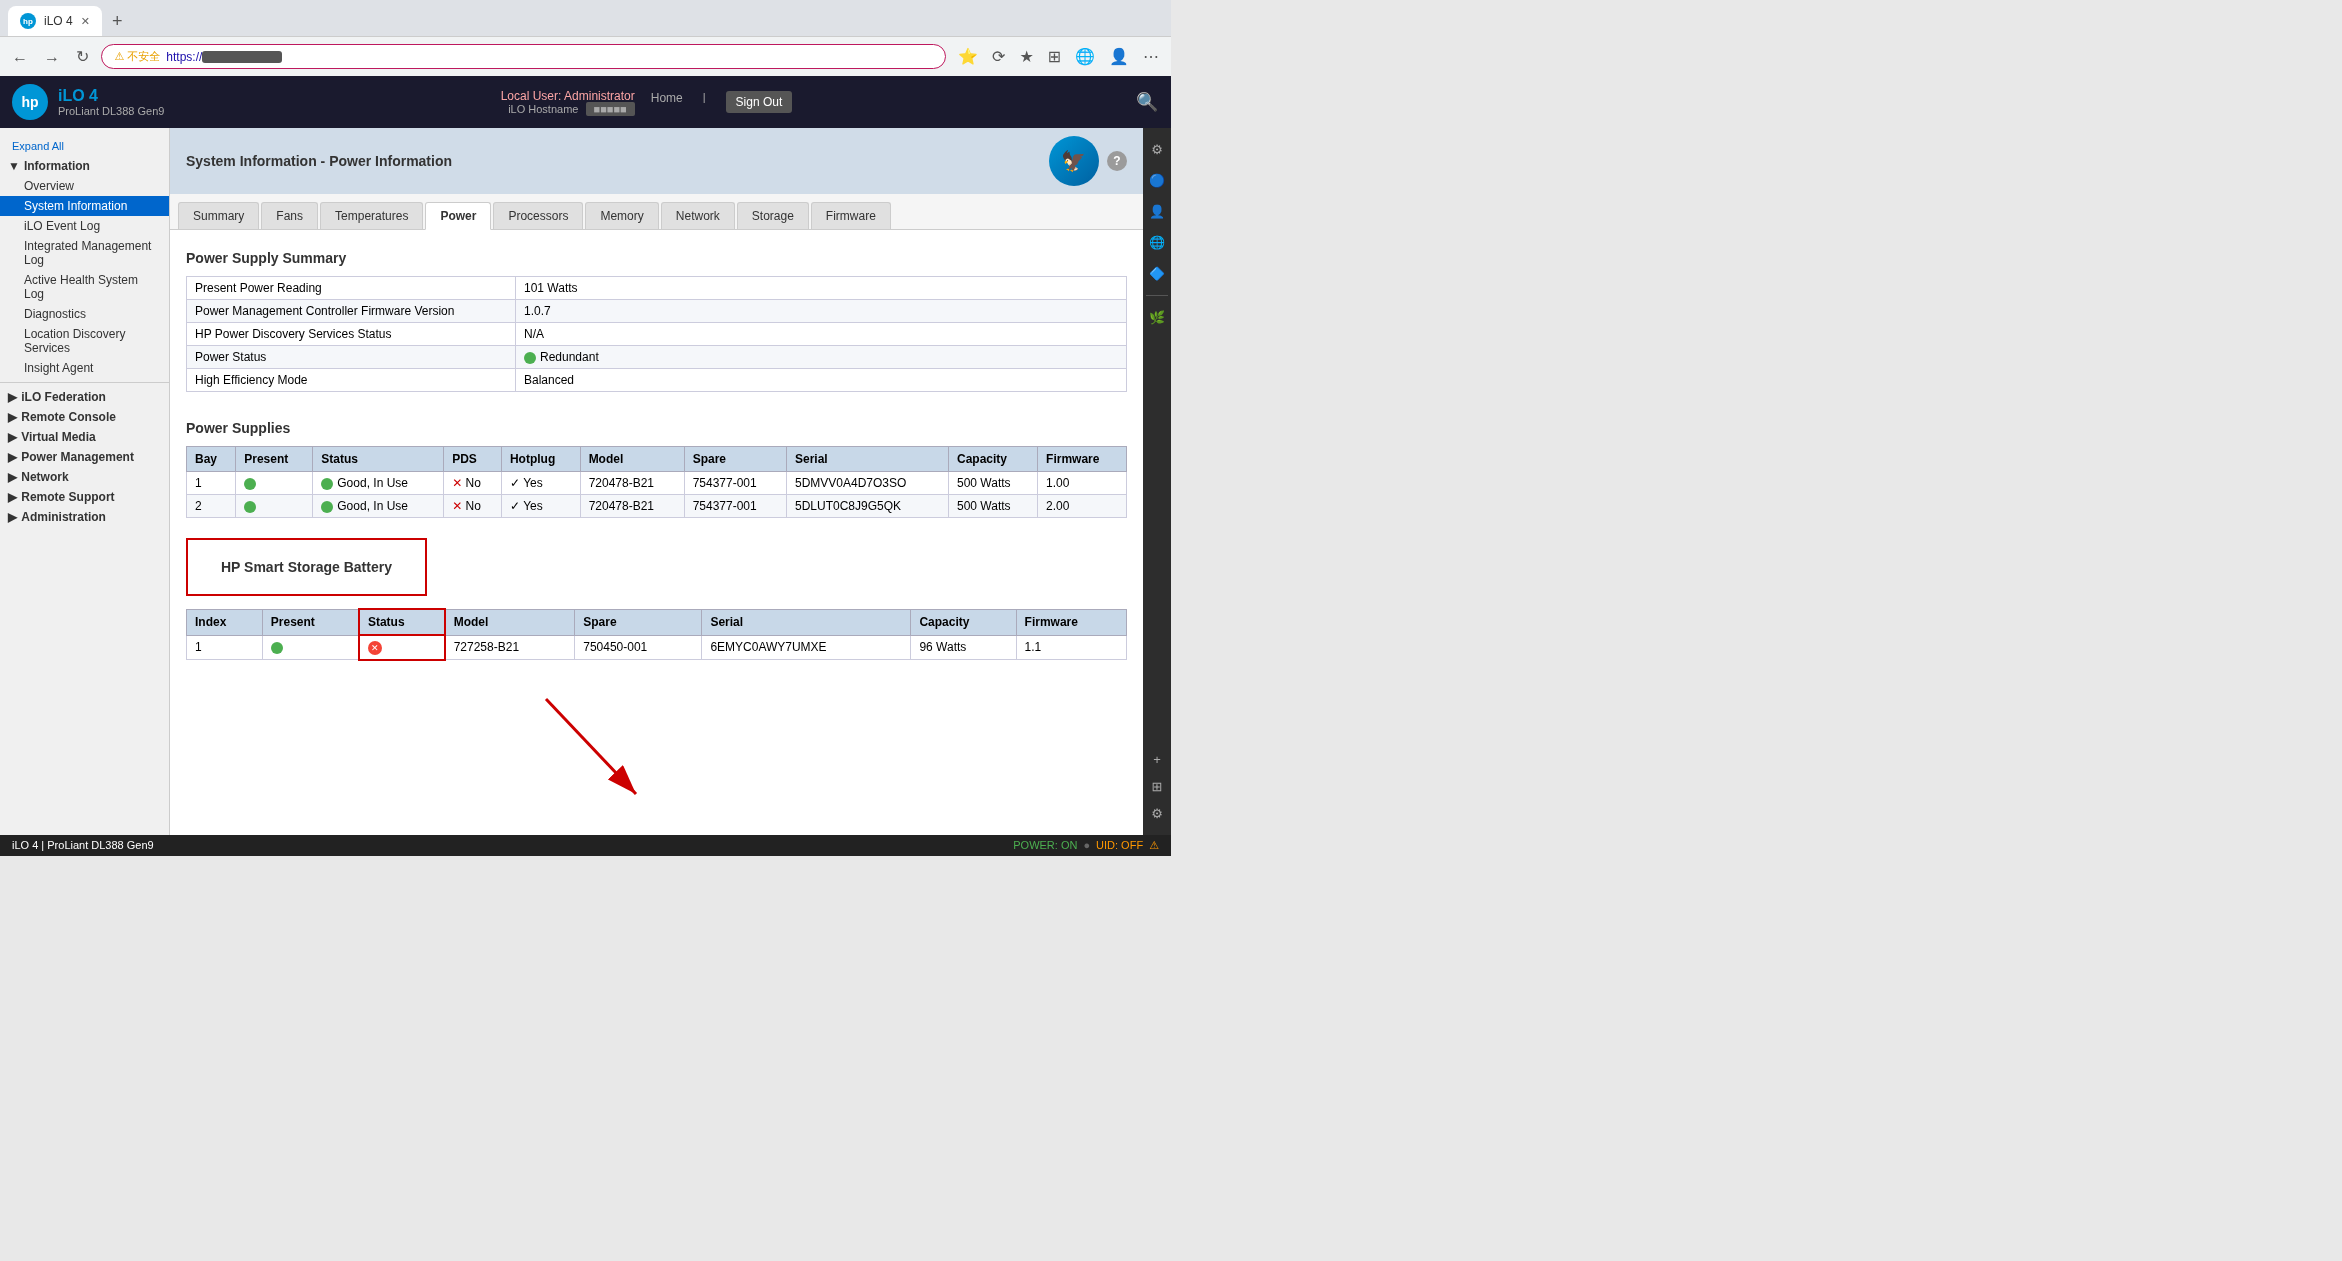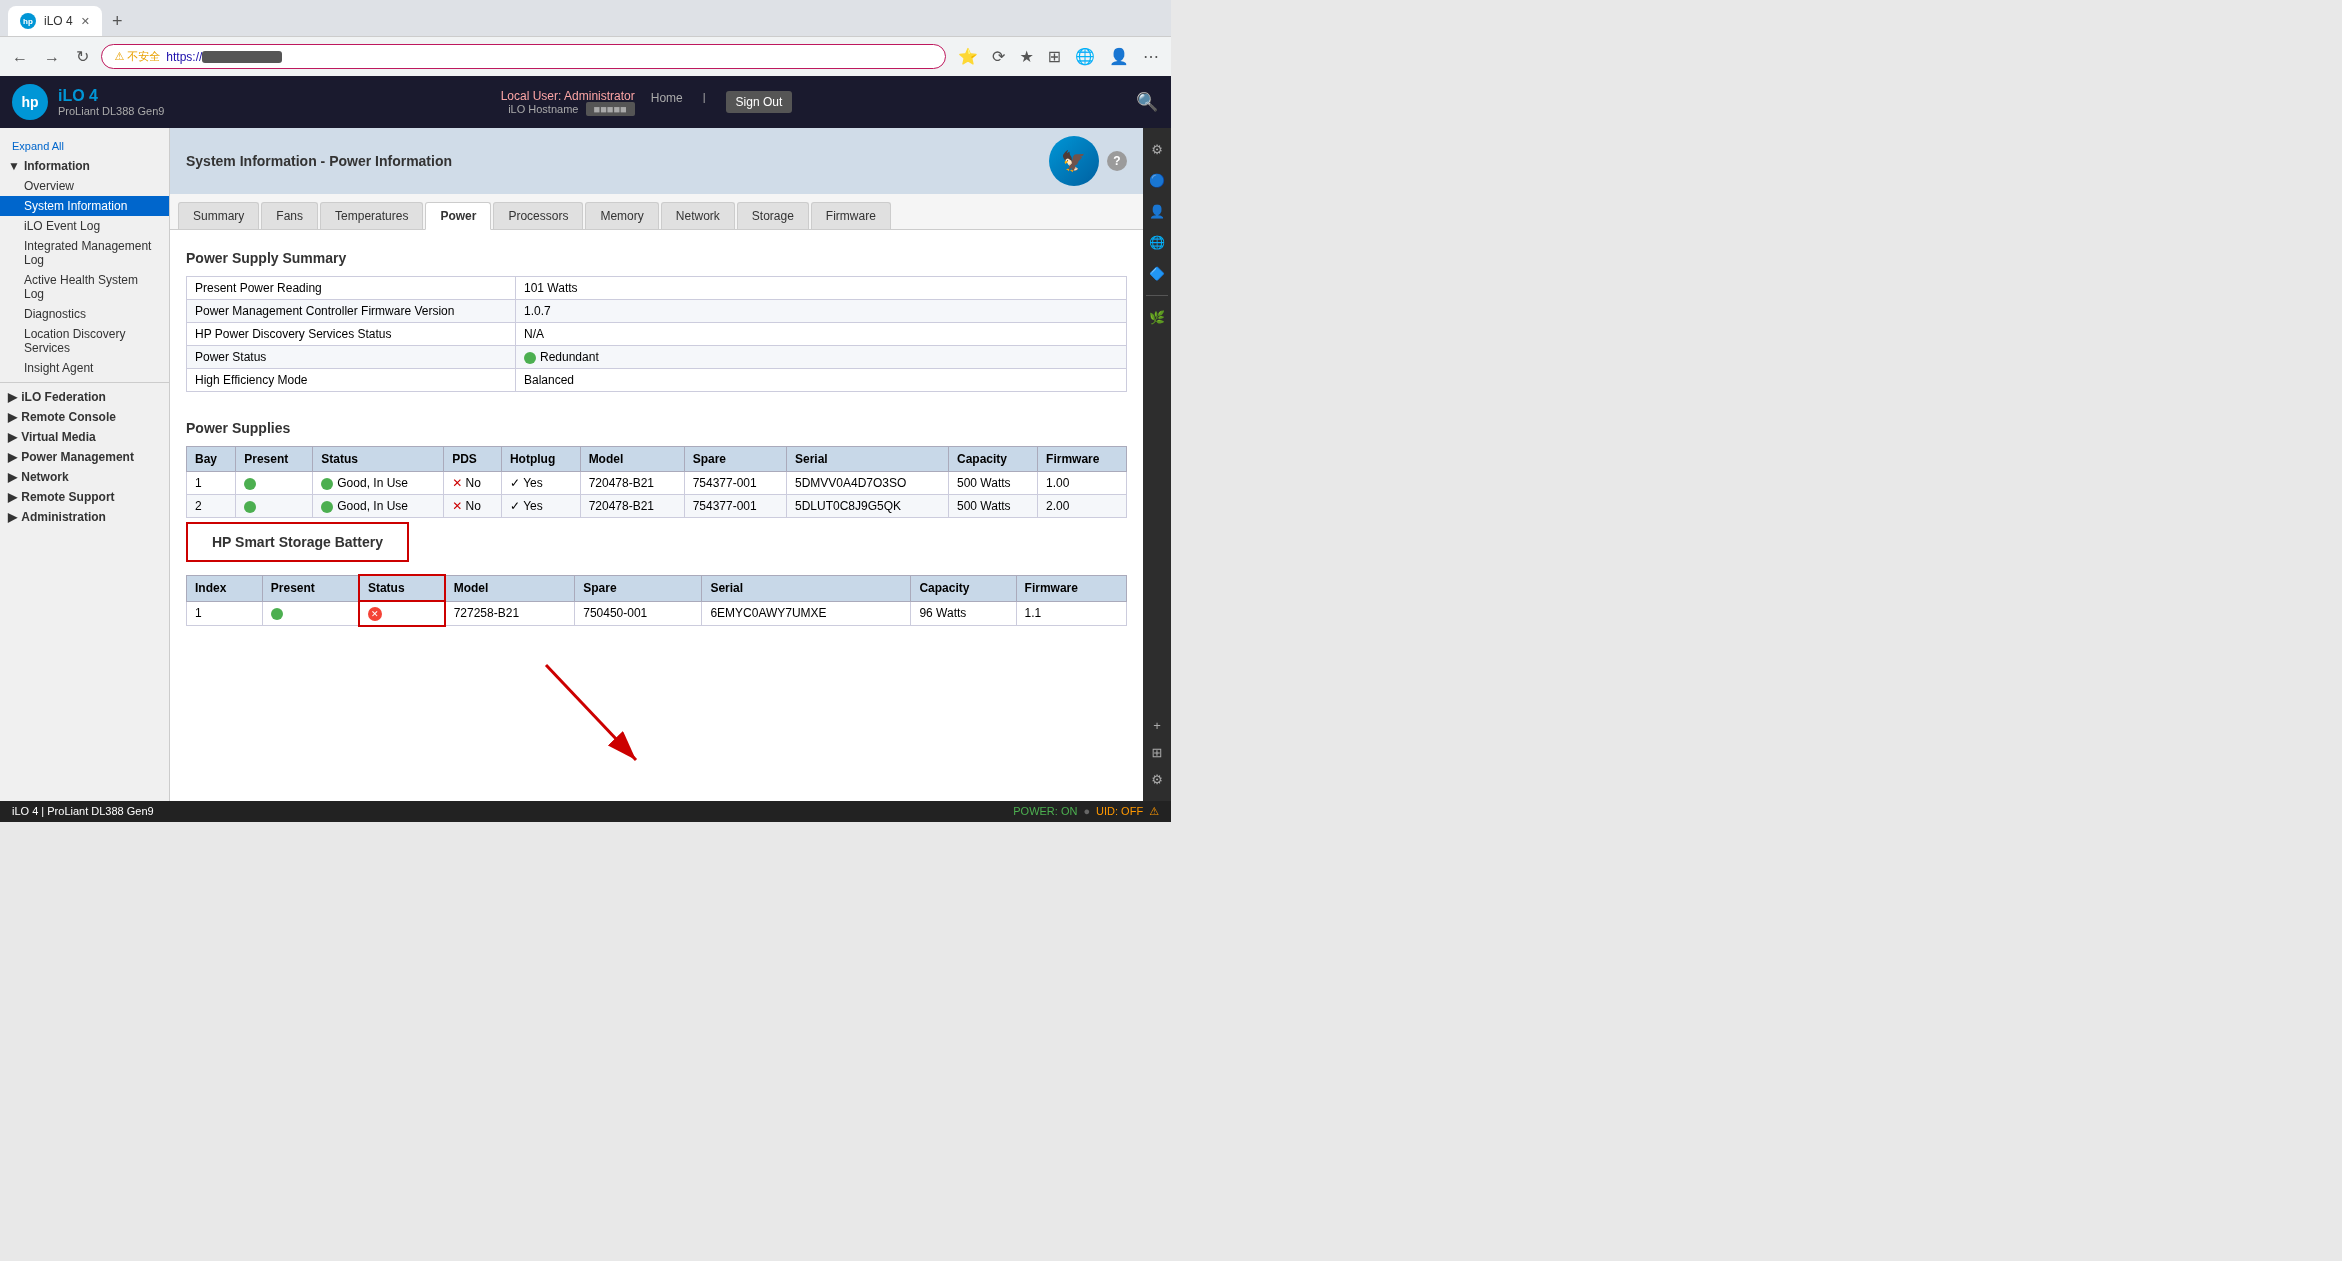--- a/index.html
+++ b/index.html
@@ -265,7 +265,7 @@
 
         
         <div class="section-title">Power Supplies</div>
-        <table class="info-table" style="margin-bottom:4px;">
+        <table class="info-table" style="margin-bottom:20px;">
           <thead>
             <tr>
               <th>Bay</th>

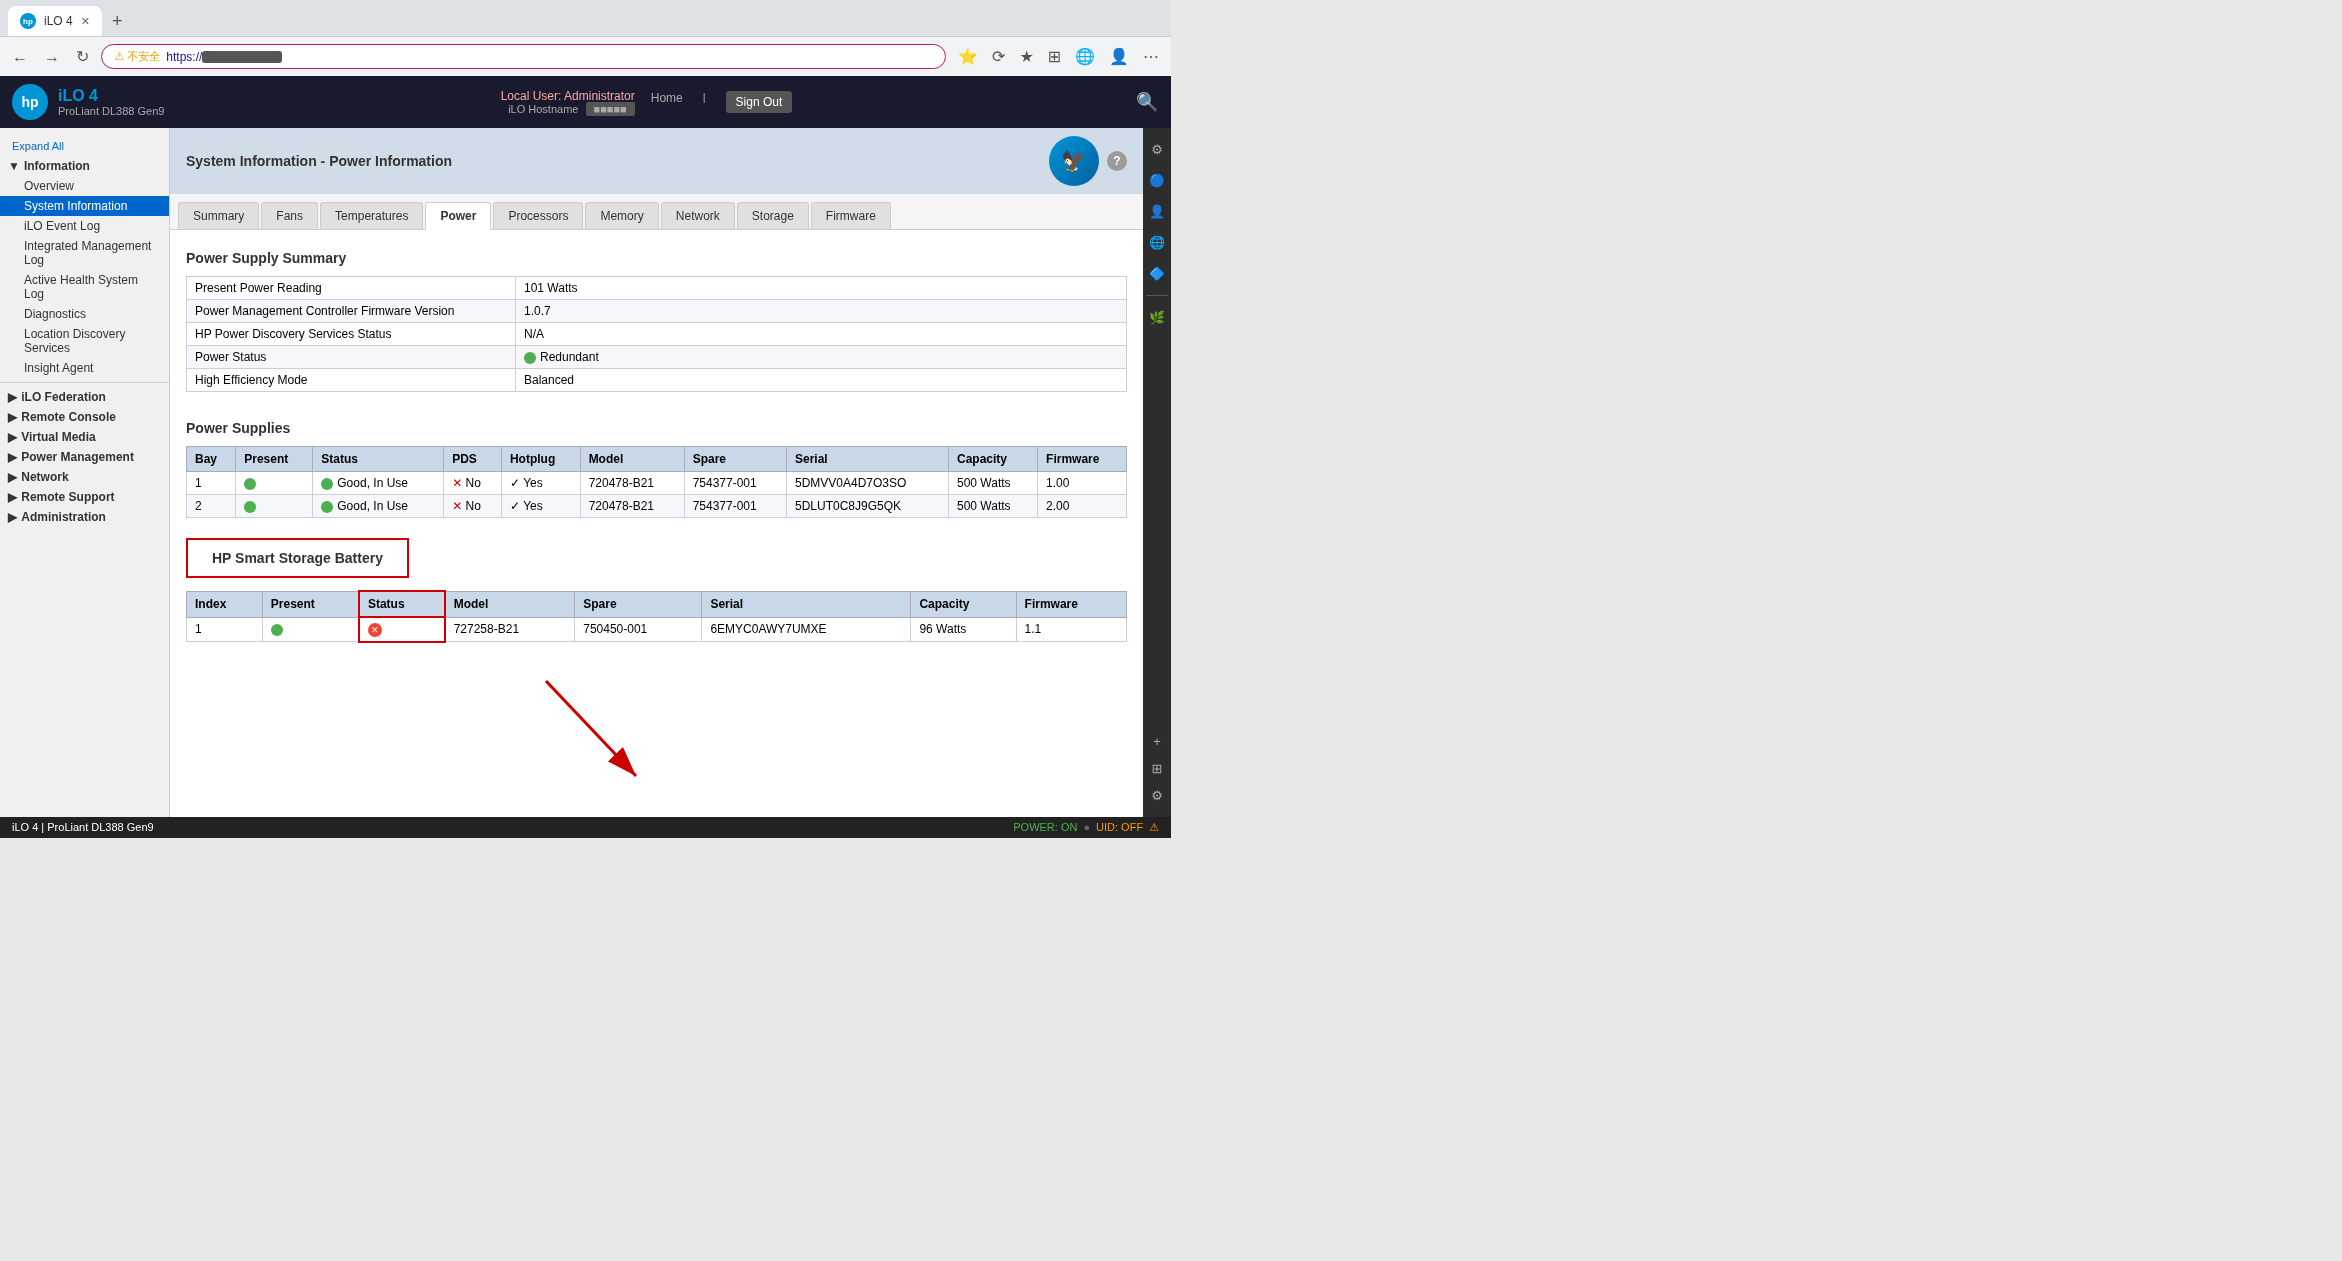--- a/index.html
+++ b/index.html
@@ -310,7 +310,7 @@
 
         
         <div style="border:2px solid #cc0000;display:inline-block;margin-bottom:12px;width:auto;">
-          <div class="section-title" style="padding:6px 20px;margin:4px;">HP Smart Storage Battery</div>
+          <div class="section-title" style="padding:6px 20px;margin:13px;">HP Smart Storage Battery</div>
         </div>
 
         <table class="info-table">

